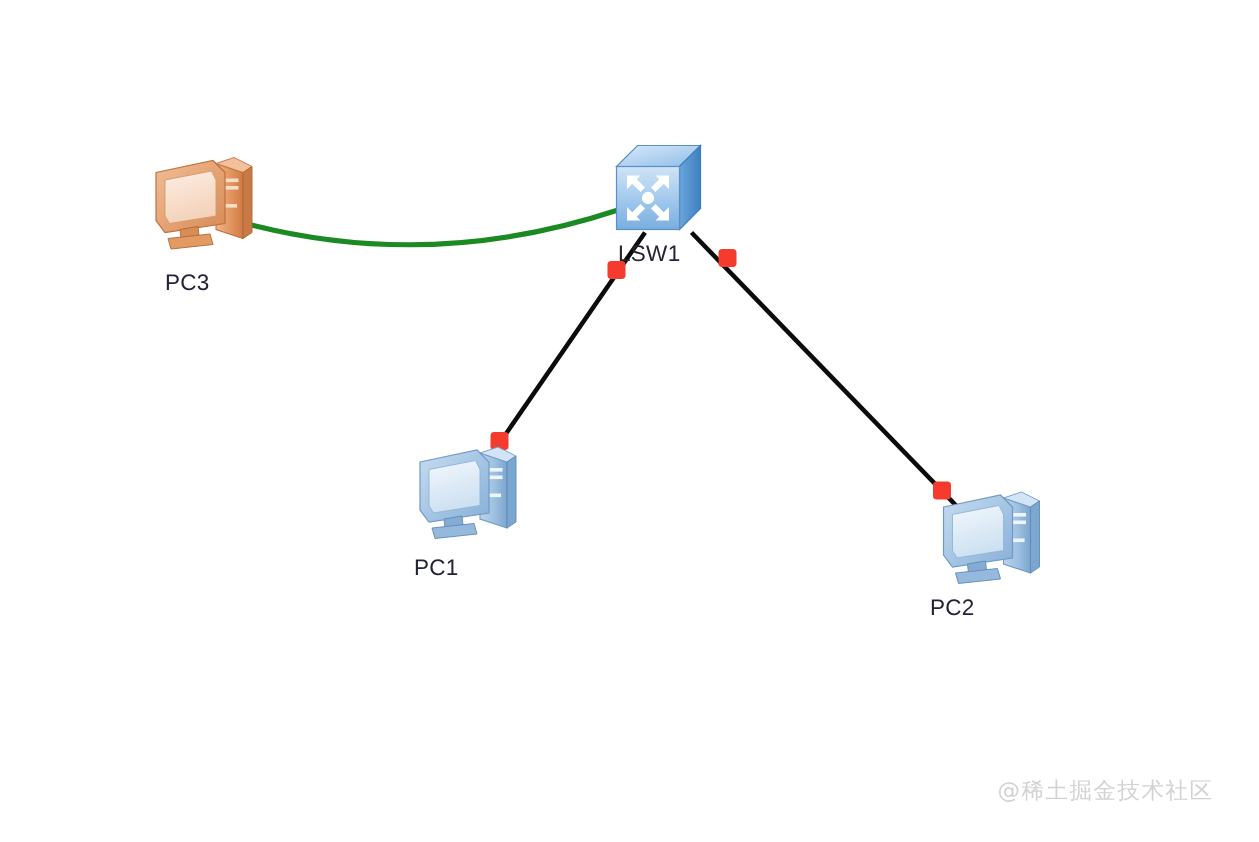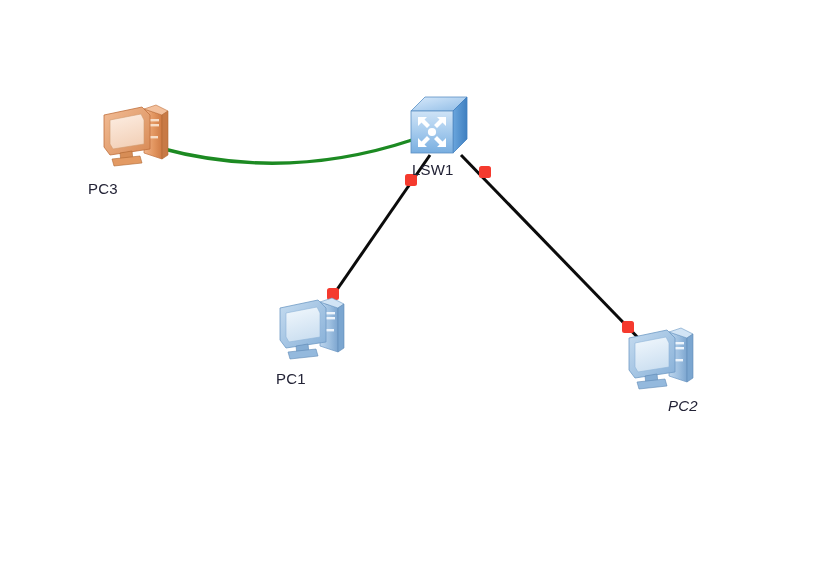--- a/index.html
+++ b/index.html
@@ -190,7 +190,7 @@
     <div class="node-label">LSW1</div>
   </div>
 
-  <div class="node" style="left:88px; top:179px;">
+  <div class="node" style="left:110px; top:179px;">
     <div class="node-label">PC3</div>
   </div>
 

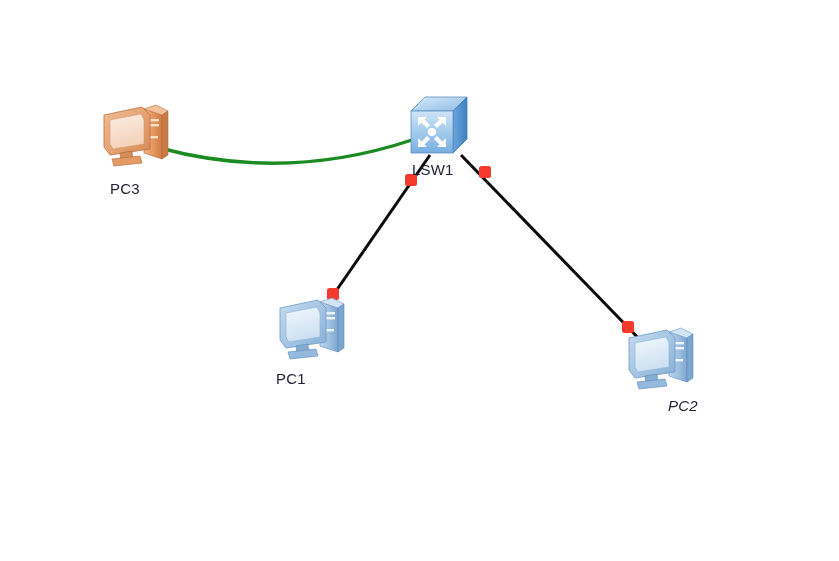--- a/index.html
+++ b/index.html
@@ -198,7 +198,7 @@
     <div class="node-label">PC1</div>
   </div>
 
-  <div class="node" style="left:668px; top:396px;font-style:italic;">
+  <div class="node" style="left:620px; top:396px;">
     <div class="node-label">PC2</div>
   </div>
 

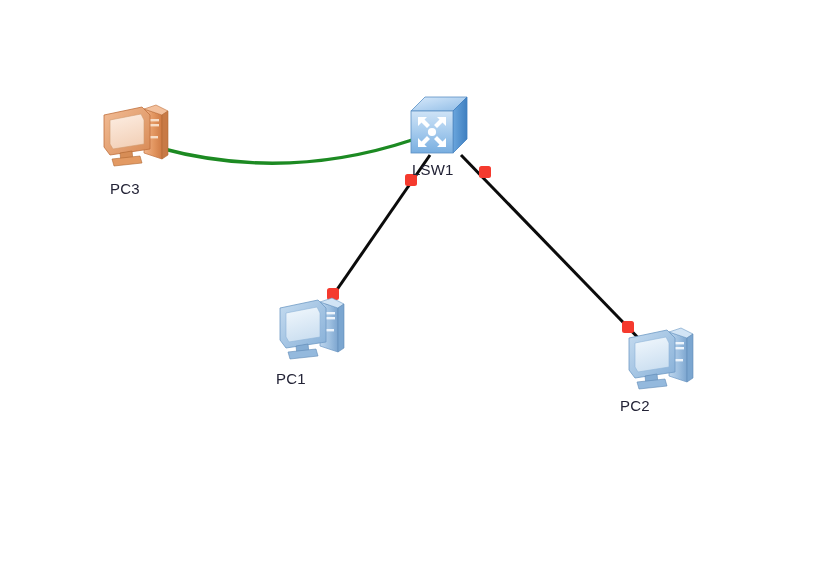--- a/index.html
+++ b/index.html
@@ -202,6 +202,7 @@
     <div class="node-label">PC2</div>
   </div>
 
+  <div class="watermark" style="left:665px; top:518px;">@稀土掘金技术社区</div>
 
 </div>
 

